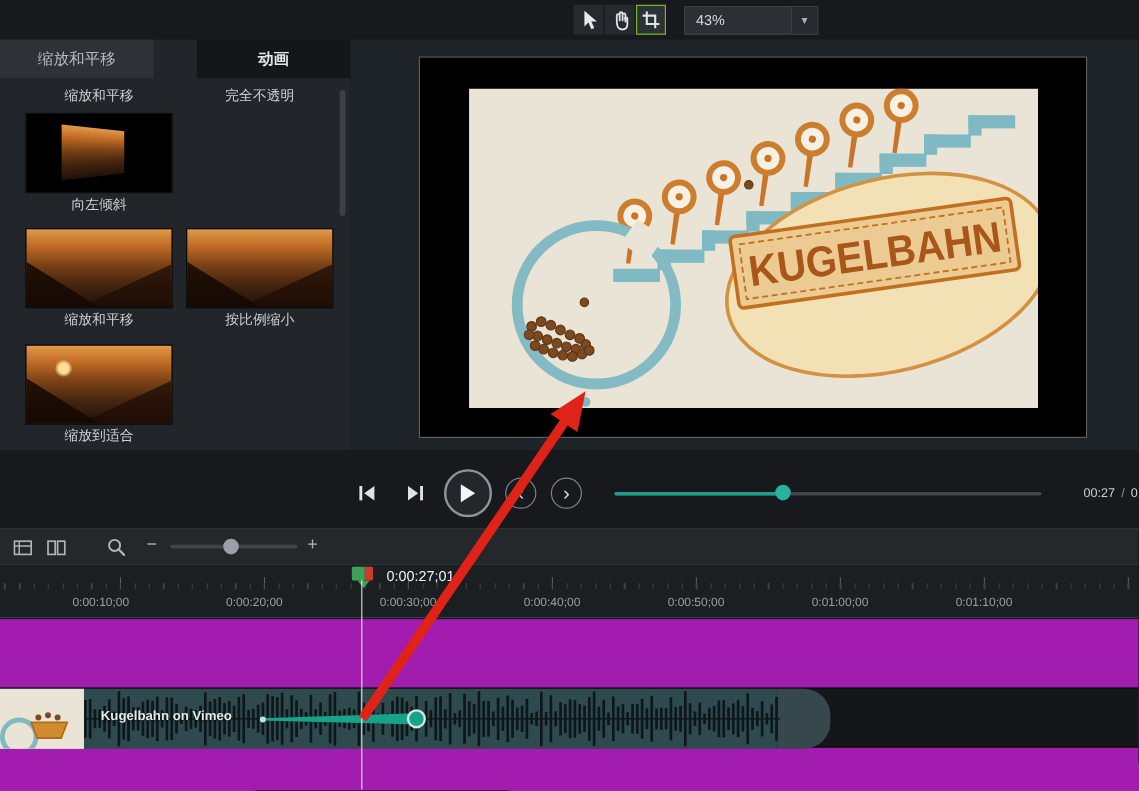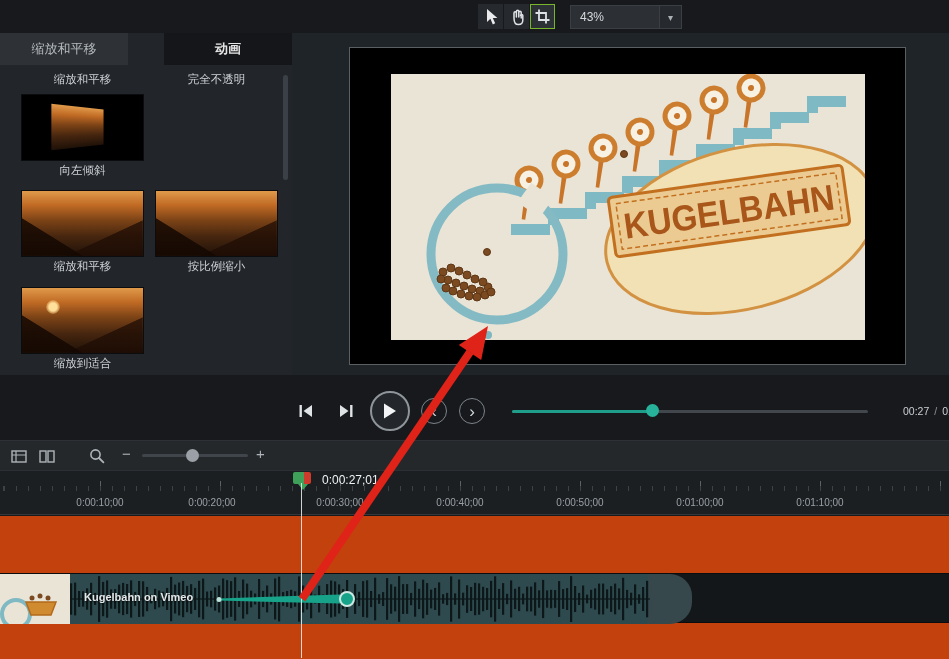--- a/index.html
+++ b/index.html
@@ -315,7 +315,7 @@
     <div class="major-ticks"></div>
     <div class="minor-ticks"></div>
 
-    <span class="tick-label" style="left:100px;">0:00:10;00</span>
+    <span class="tick-label" style="left:84px;">0:00:10;00</span>
     <span class="tick-label" style="left:212px;">0:00:20;00</span>
     <span class="tick-label" style="left:340px;">0:00:30;00</span>
     <span class="tick-label" style="left:460px;">0:00:40;00</span>

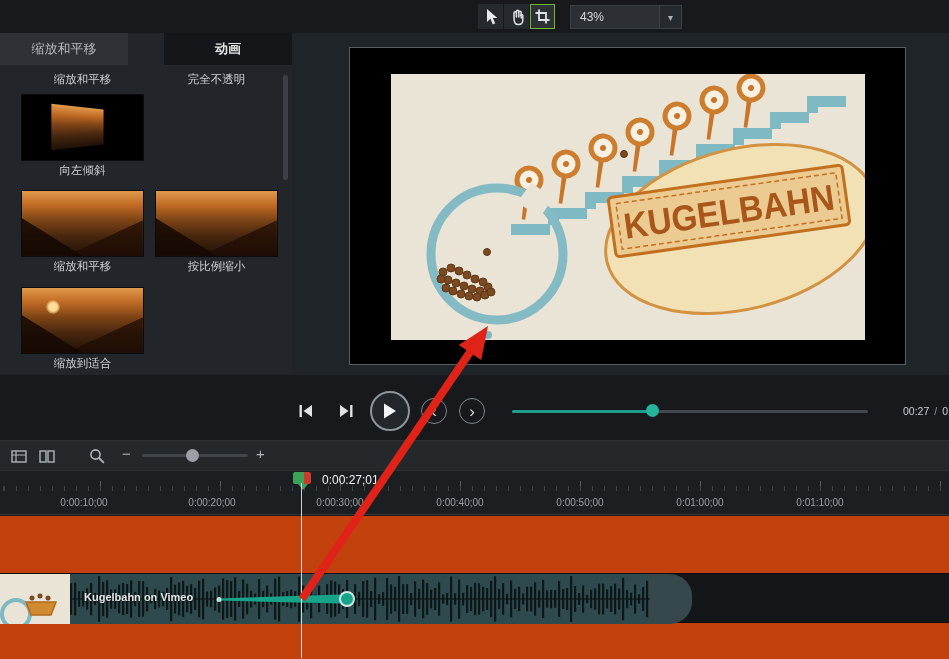--- a/index.html
+++ b/index.html
@@ -88,7 +88,7 @@
   .ph-label { position:absolute; left:322px; top:2px; font-size:12px; color:#f0f2f4; white-space:nowrap; }
 
   
-  .tracks { position:absolute; left:0; top:516px; width:100%; height:143px; background:#c2410c; }
+  .tracks { position:absolute; left:0; top:516px; width:100%; height:143px; background:#a21caf; }
   .lane { position:absolute; left:0; top:57px; width:100%; height:50px; background:#14171a;
           border-top:1px solid #0a0c0d; border-bottom:1px solid #0a0c0d; }
   .clip-endcap { position:absolute; left:648px; top:0; width:44px; height:50px; background:#37484c; border-radius:0 22px 22px 0; }

